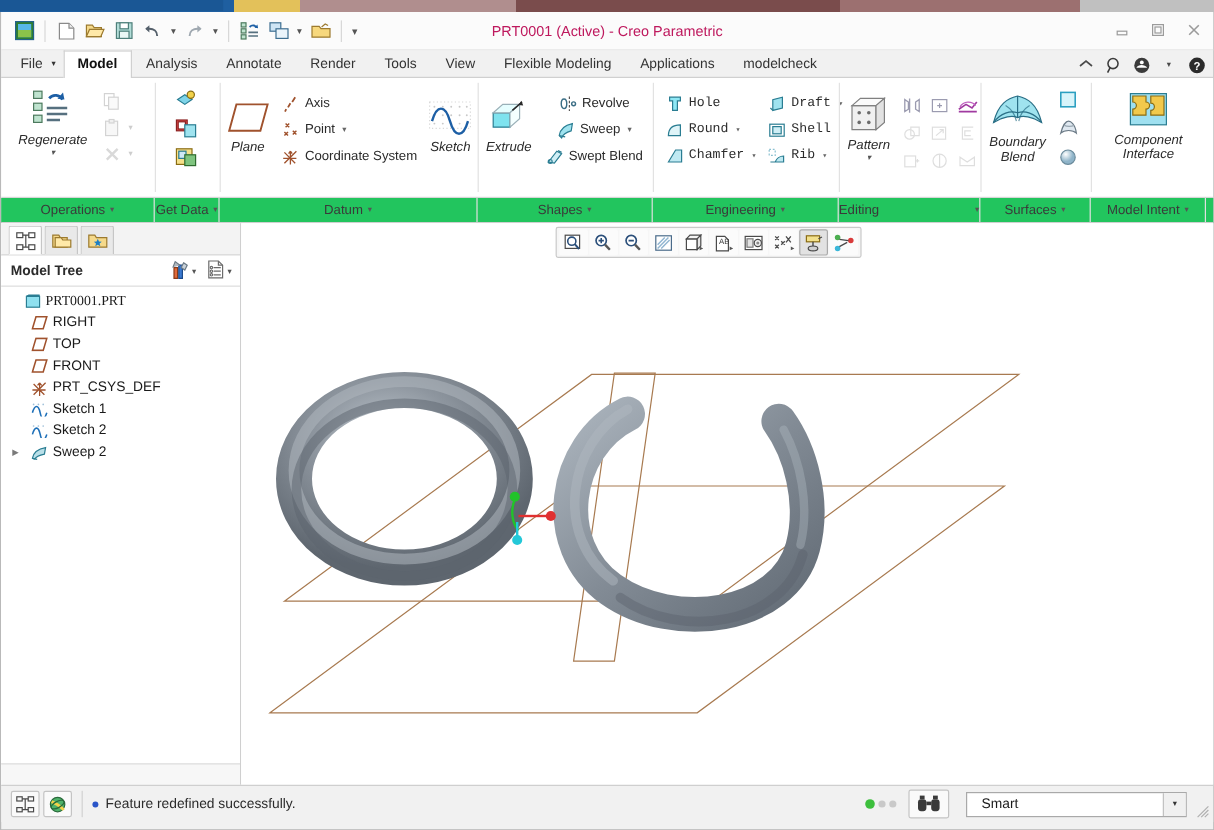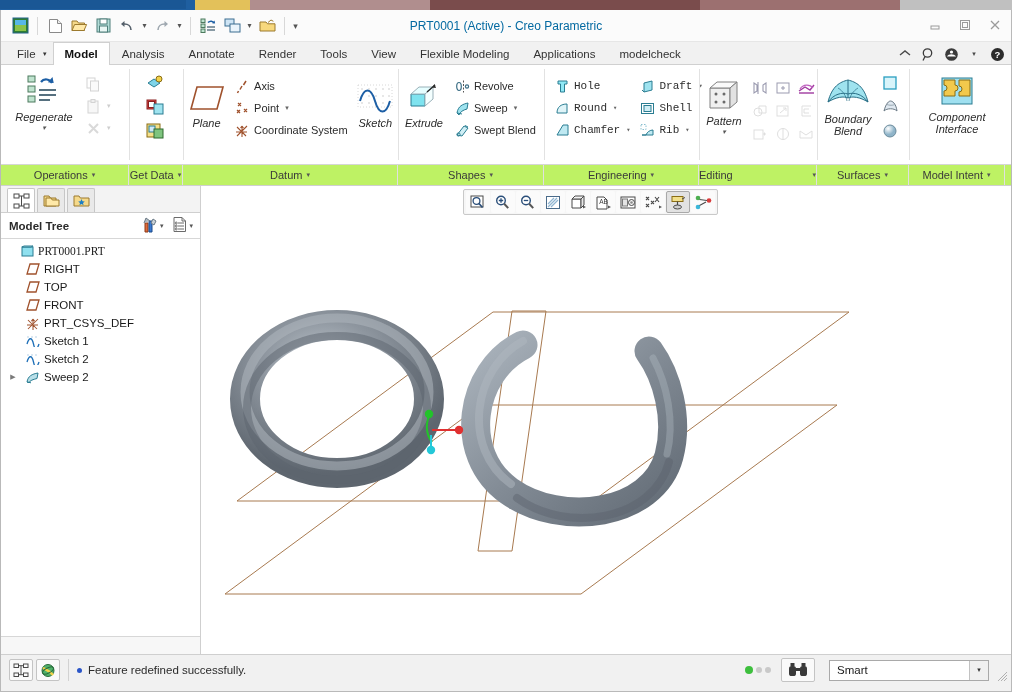--- a/index.html
+++ b/index.html
@@ -44,7 +44,7 @@
   .qa-caret { font-size: 8px; color:#555; padding:0 1px; width:9px; text-align:center;}
   #apptitle {
     position: absolute; left: 0; right: 0; text-align: center;
-    font-size: 12px; color: #0369a1; pointer-events: none;
+    font-size: 12px; color: #be185d; pointer-events: none;
   }
   #wincontrols { position: absolute; right: 6px; top: 6px; display: flex; gap: 10px; }
   .winbtn { width: 20px; height: 18px; display:flex; align-items:center; justify-content:center; color:#9b9b9b; font-size:11px; }

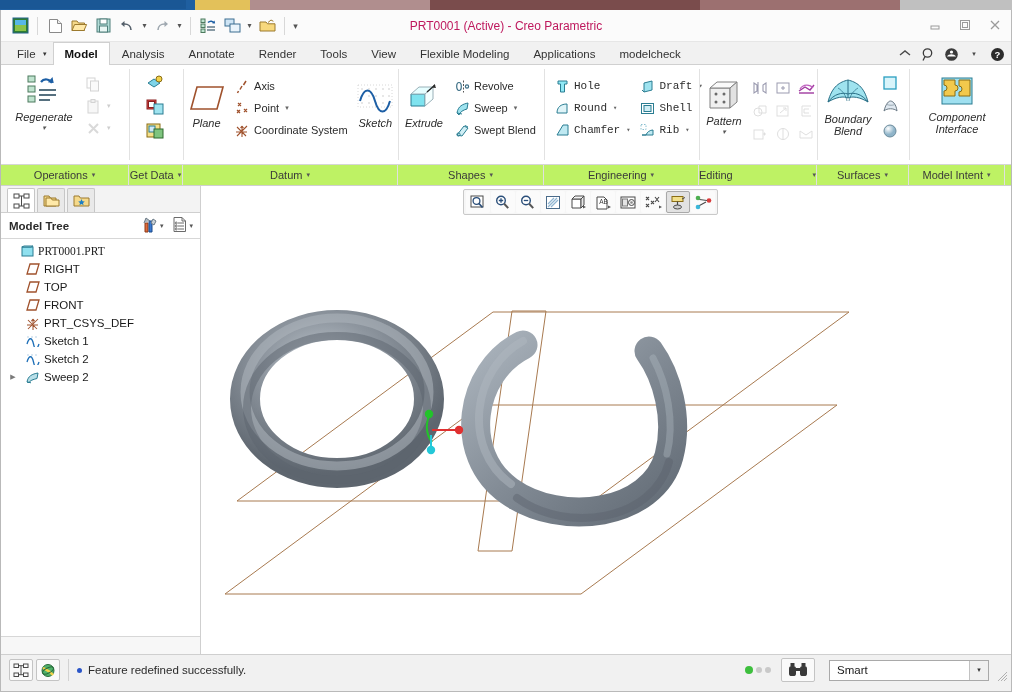--- a/index.html
+++ b/index.html
@@ -474,7 +474,7 @@
         <div class="lbl">Extrude</div>
       </div>
 
-      <div class="col" style="padding-top:6px;">
+      <div class="col" style="padding-top:6px;align-items:center;">
         <div class="small-row">
           <span class="gicon">
             <svg width="15" height="15" viewBox="0 0 15 15">

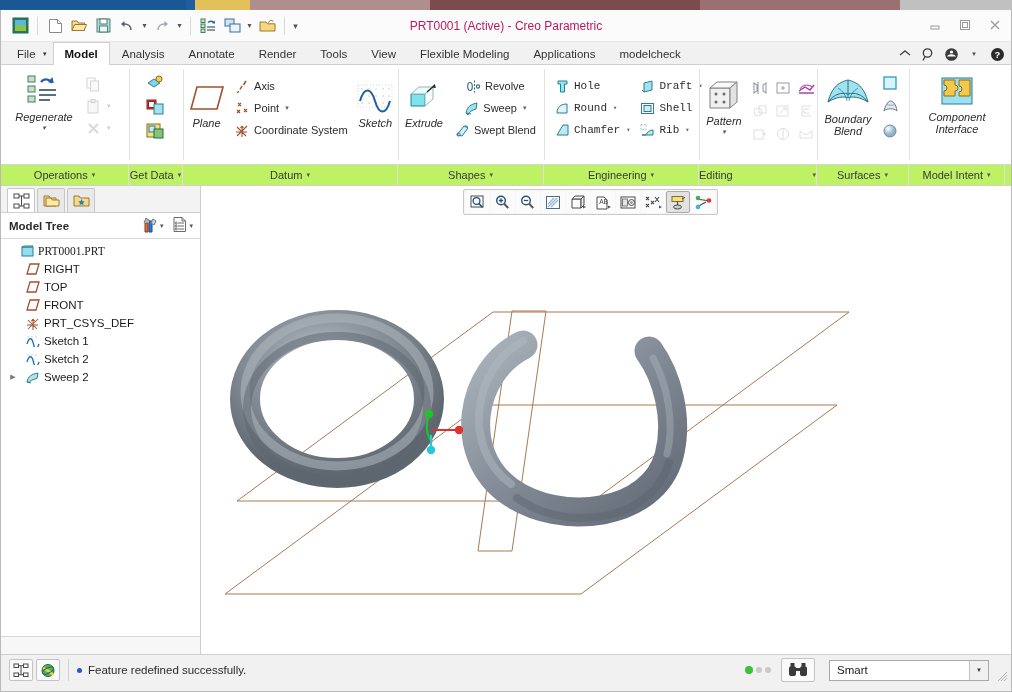--- a/index.html
+++ b/index.html
@@ -102,7 +102,7 @@
   .stack-right .cell { width:22px;height:22px;display:flex;align-items:center;justify-content:center;border:1px solid transparent;border-radius:2px;}
 
   
-  #grouplabels { display: flex; height: 21px; background: #bef264; border-bottom: 1px solid #cfcfcf; }
+  #grouplabels { display: flex; height: 21px; background: #22c55e; border-bottom: 1px solid #cfcfcf; }
   .glabel {
     display: flex; align-items: center; justify-content: center;
     font-size: 11px; color: #3a3a3a; border-right: 1px solid #e0e0e0;

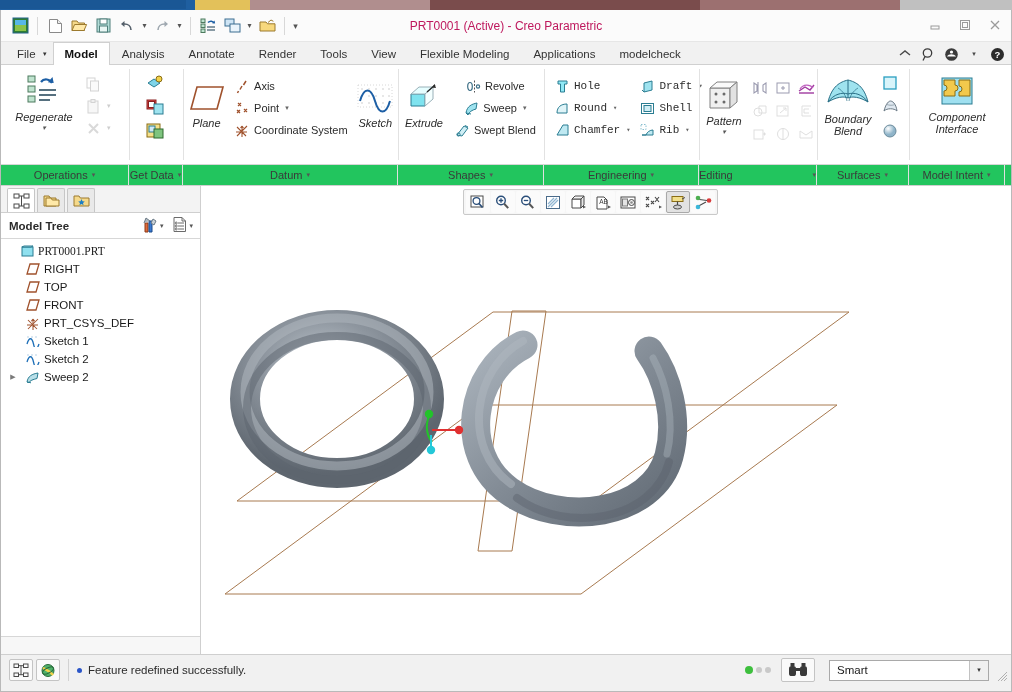--- a/index.html
+++ b/index.html
@@ -147,8 +147,8 @@
   .leddots { display:flex; align-items:center; gap:3px; }
   .led { width:8px;height:8px;border-radius:50%; }
   #selectmode {
-    width:160px; height:21px; background:#fff; border:1px solid #a9a9a9;
-    display:flex; align-items:center; padding-left:7px; font-size:11.5px; color:#1a1a1a;
+    width:184px; height:21px; background:#fff; border:1px solid #a9a9a9;
+    display:flex; align-items:center; padding-left:12px; font-size:11.5px; color:#1a1a1a;
     position:relative;
   }
   #selectmode .arrow {

